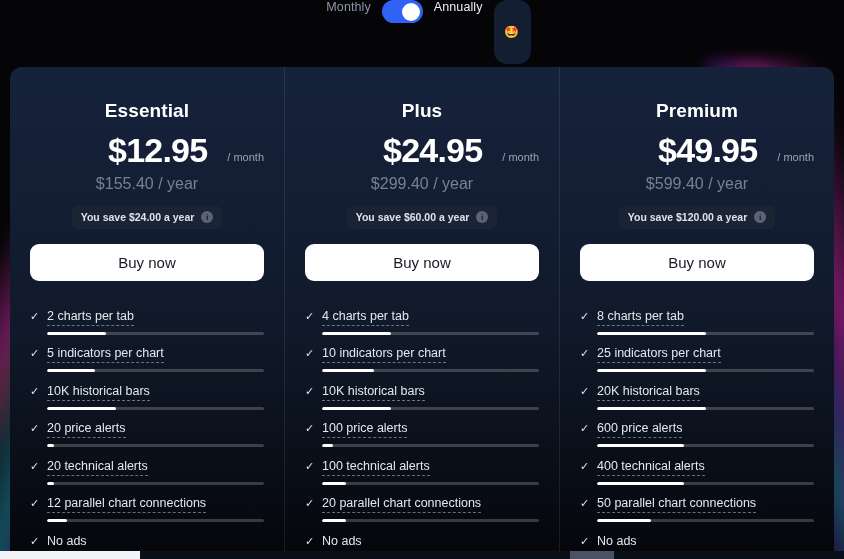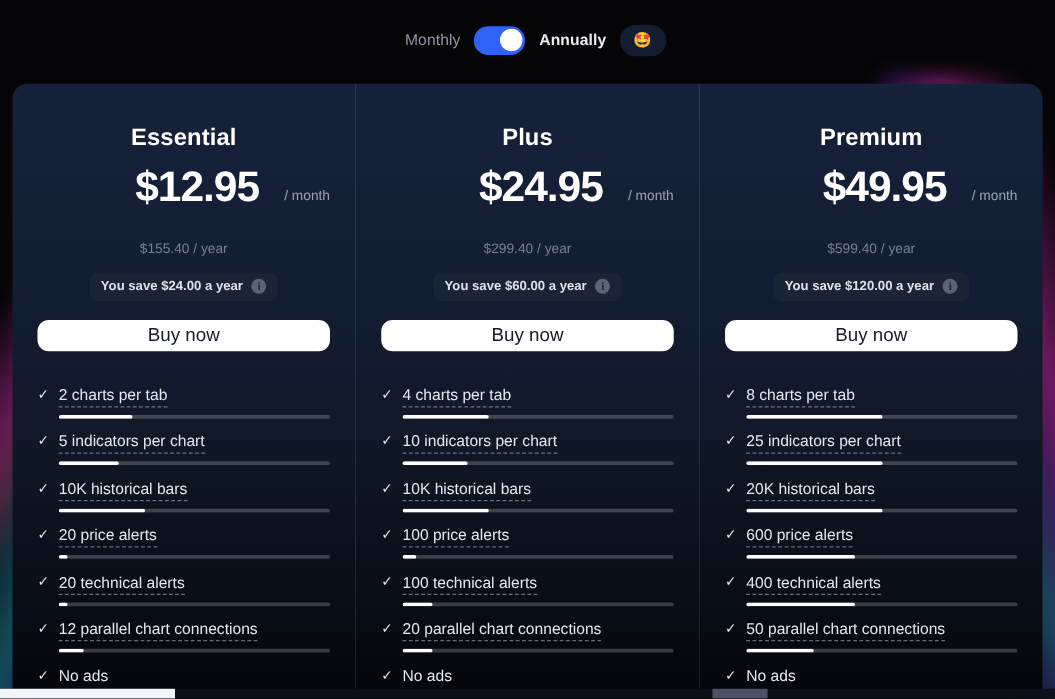--- a/index.html
+++ b/index.html
@@ -34,7 +34,7 @@
   
   .topbar {
     position:absolute; left:0; right:0; top:0; height:64px;
-    display:flex; align-items:center; justify-content:center; gap:11px;
+    display:flex; justify-content:center; gap:11px;
     z-index:6;
     padding-left:13px;
   }

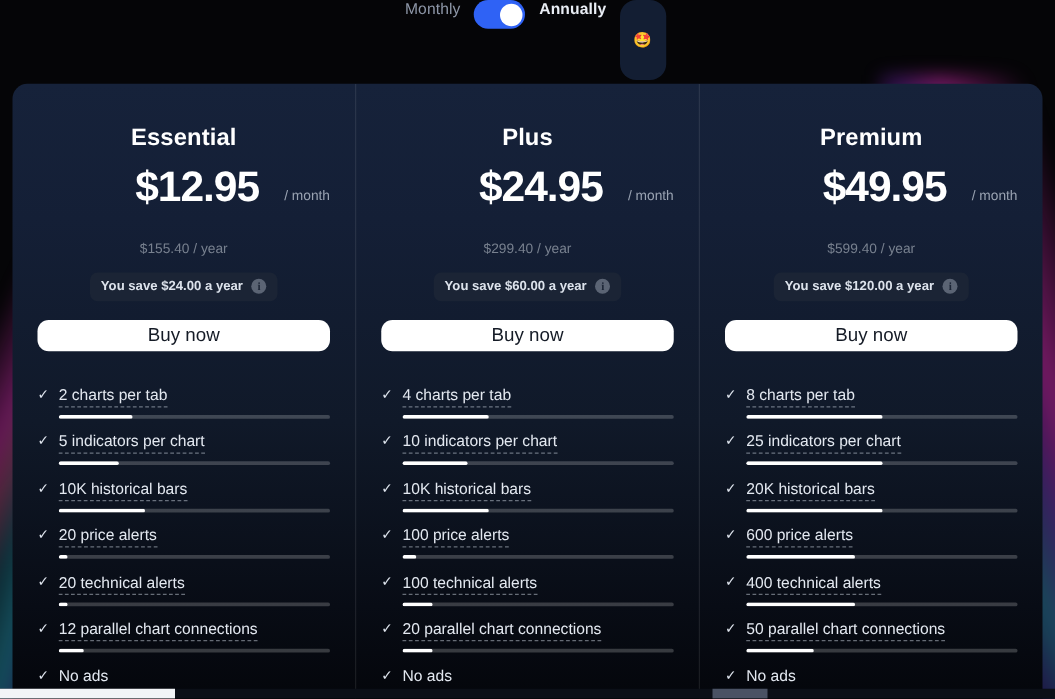--- a/index.html
+++ b/index.html
@@ -39,7 +39,7 @@
     padding-left:13px;
   }
   .seg-label { font-size:12.5px; color:#8e97a8; letter-spacing:.1px; }
-  .seg-label.active { color:#e9edf4; font-weight:bold; }
+  .seg-label.active { color:#e9edf4; font-weight:normal; }
 
   .switch {
     width:41px; height:23px; border-radius:12px;

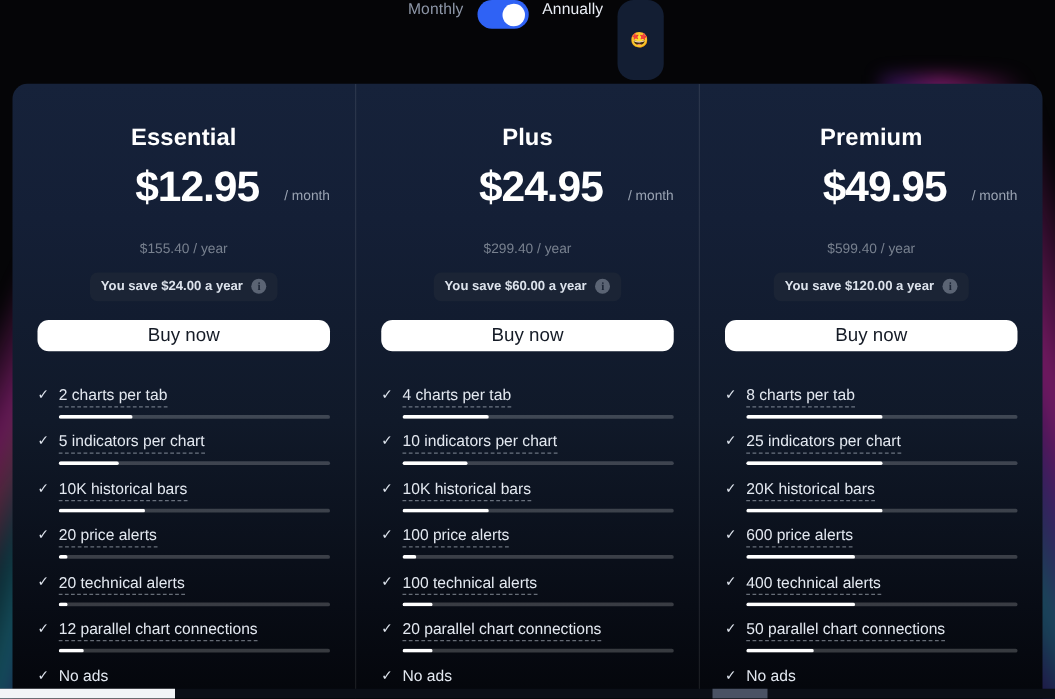--- a/index.html
+++ b/index.html
@@ -94,7 +94,7 @@
   }
   .period { color:#9aa3b2; font-size:11px; padding-bottom:4px; }
 
-  .yearly { text-align:center; color:#78818f; font-size:11px; margin-top:26px; }
+  .yearly { text-align:center; color:#78818f; font-size:16px; margin-top:8px; }
 
   .save-wrap { display:flex; justify-content:center; margin-top:13px; }
   .save-pill {

